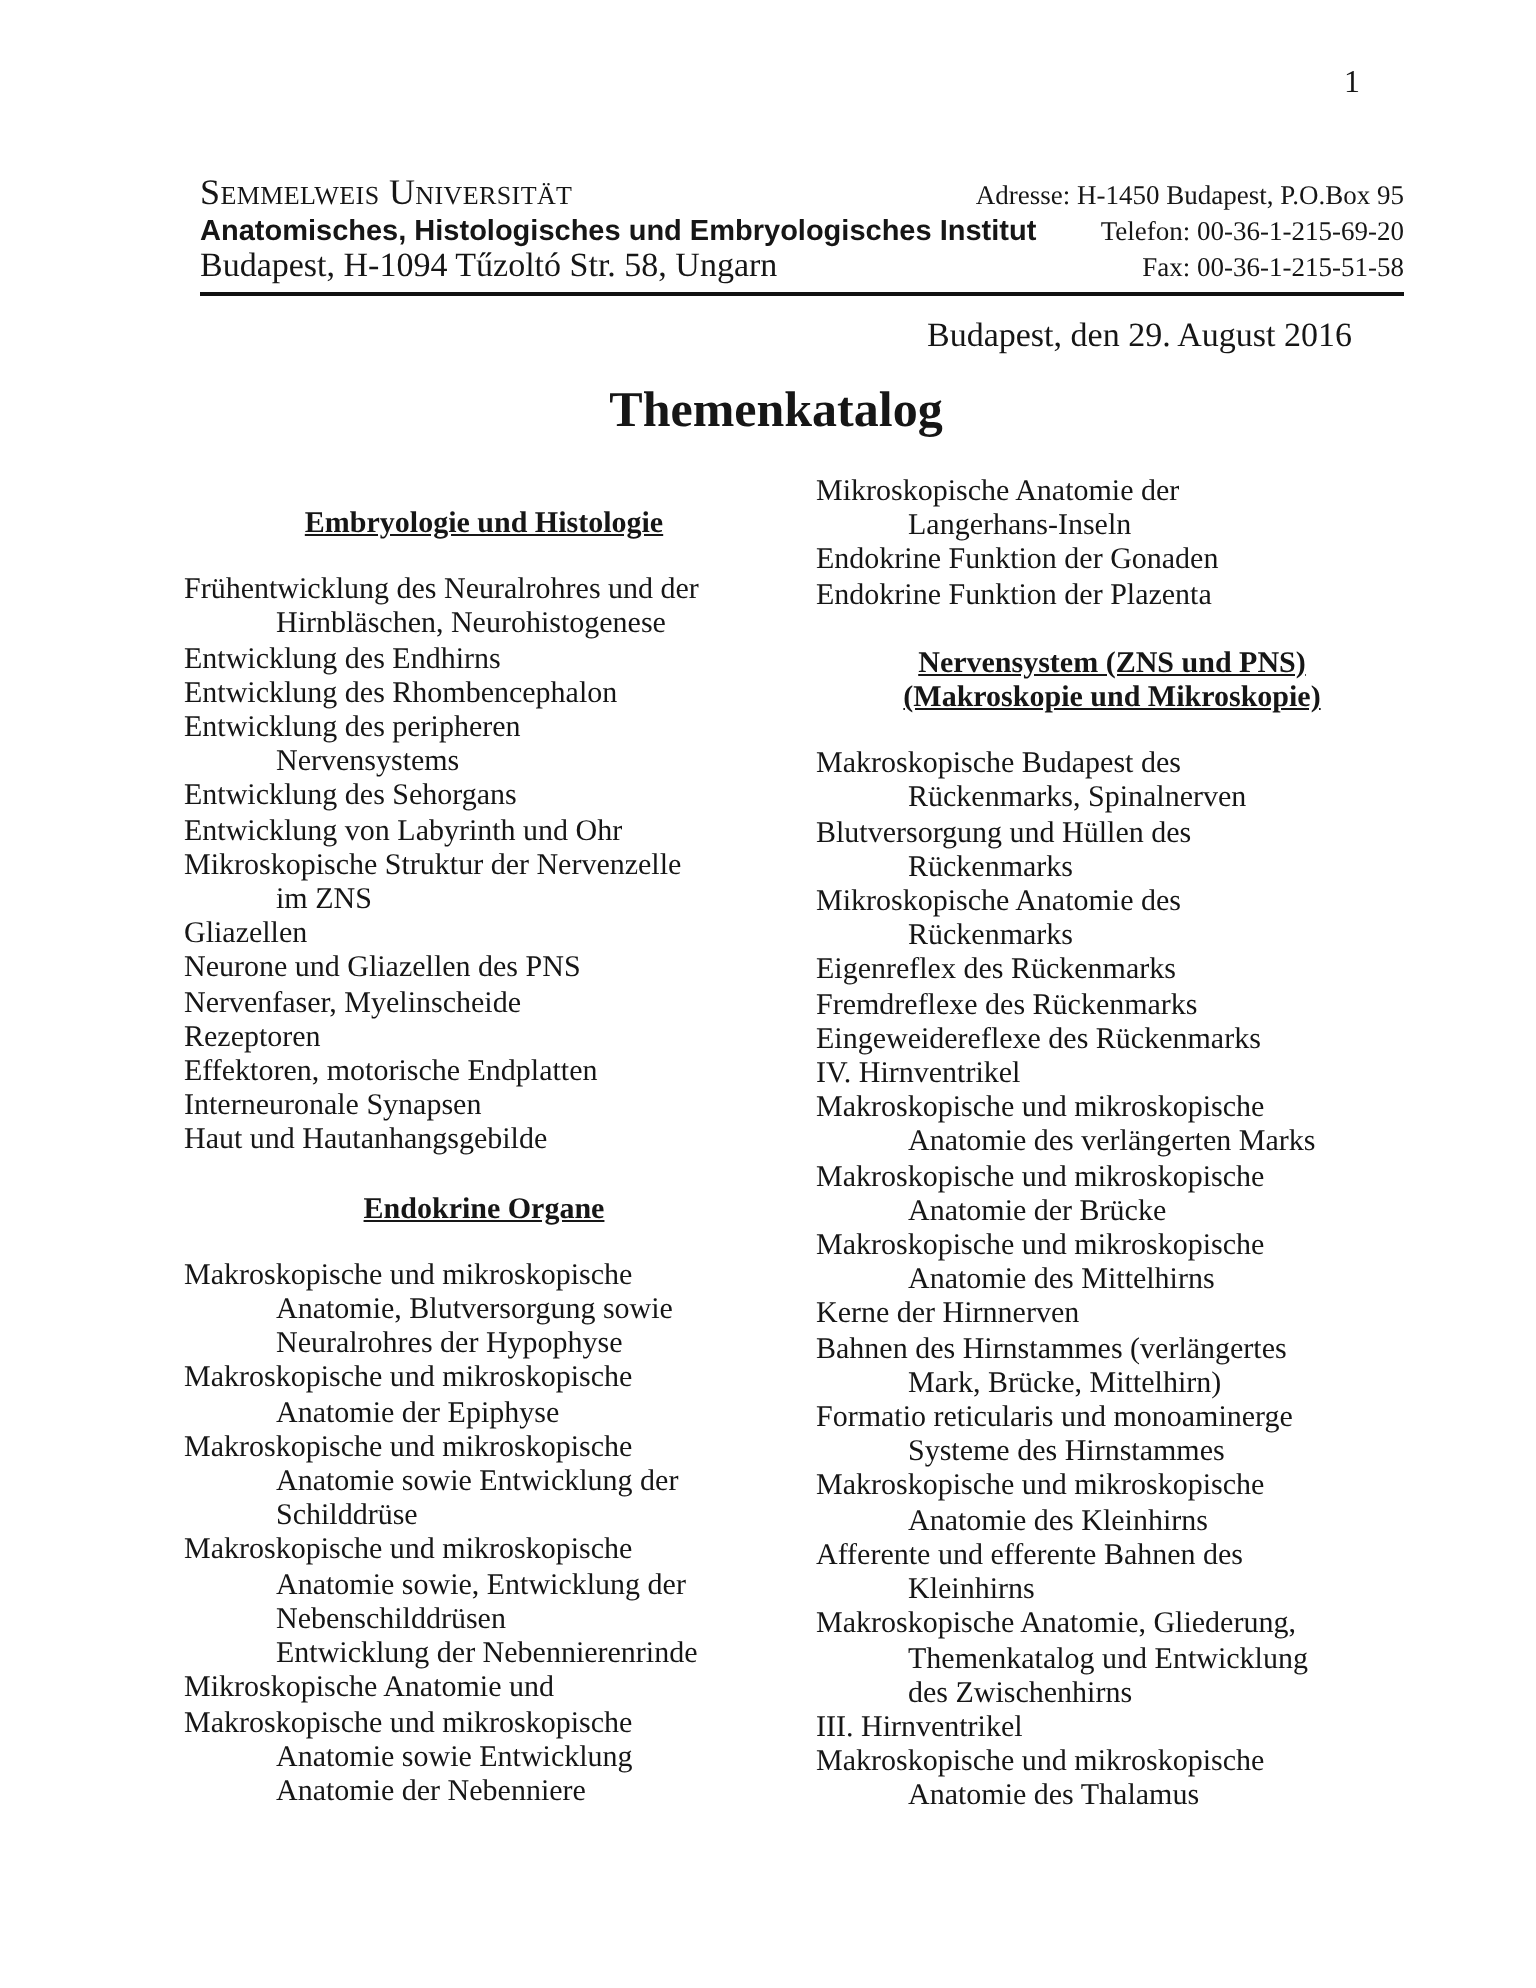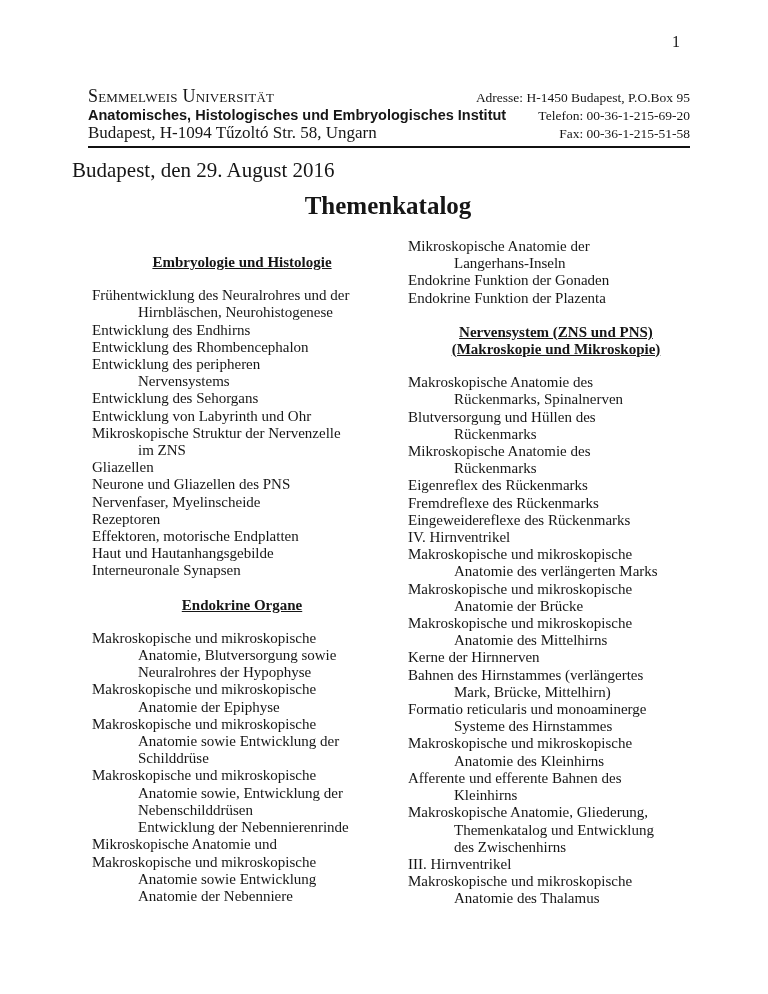--- a/index.html
+++ b/index.html
@@ -19,7 +19,7 @@
   }
 
   .header {
-    position: absolute; top: 85px; left: 88px; width: 602px;
+    position: absolute; top: 85px; left: 100px; width: 602px;
     border-bottom: 2px solid #111111;
     padding-bottom: 3px;
   }

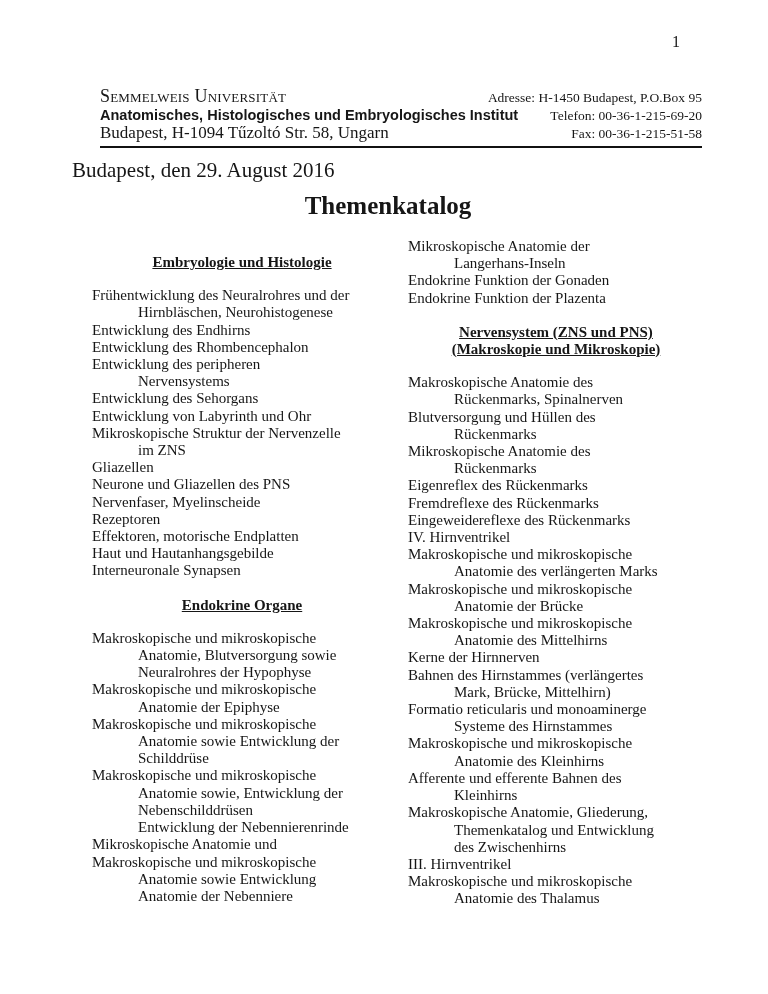--- a/index.html
+++ b/index.html
@@ -39,8 +39,8 @@
   .inst-address { font-size: 17px; line-height: 15px; }
 
   .date-line {
-    position: absolute; top: 158px; left: 72px; width: 584px;
-    font-size: 21px;
+    position: absolute; top: 158px; left: 92px; width: 584px;
+    text-align: right; font-size: 17px;
   }
 
   .doc-title {

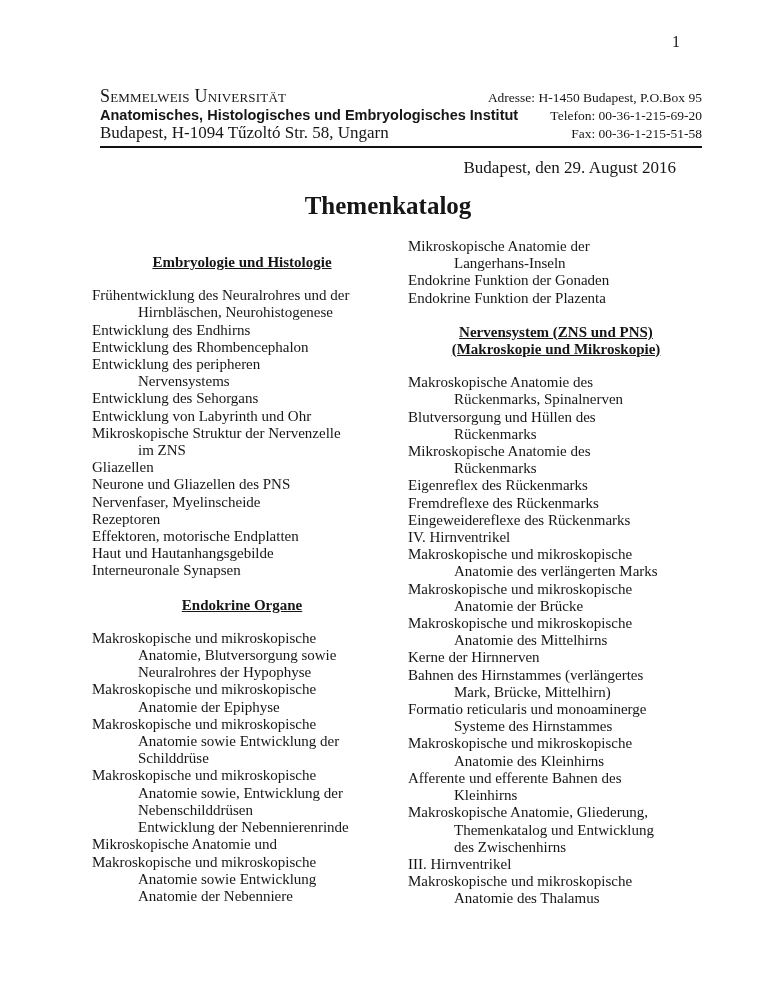--- a/index.html
+++ b/index.html
@@ -198,7 +198,7 @@
             <div class="hline">(Makroskopie und Mikroskopie)</div>
           </div>
           <div class="topic-item">
-            <div class="line">Makroskopische Anatomie des</div>
+            <div class="line">Makroskopische Budapest des</div>
             <div class="line cont">Rückenmarks, Spinalnerven</div>
           </div>
           <div class="topic-item">

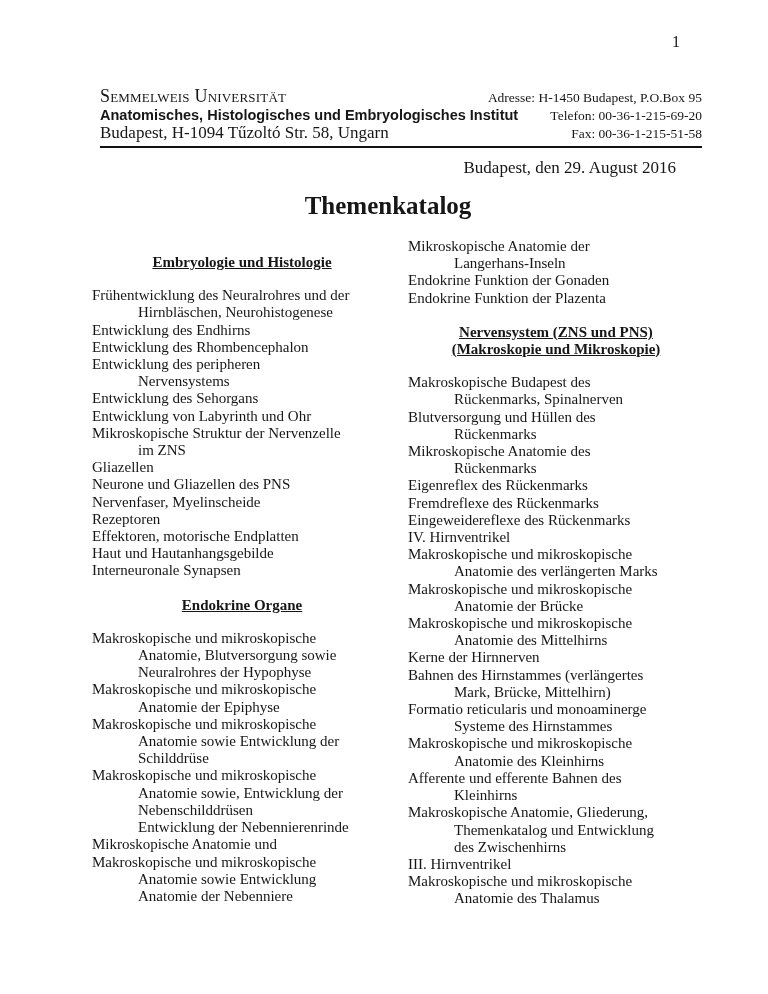--- a/index.html
+++ b/index.html
@@ -139,10 +139,10 @@
             <div class="line">Effektoren, motorische Endplatten</div>
           </div>
           <div class="topic-item">
+            <div class="line">Interneuronale Synapsen</div>
+          </div>
+          <div class="topic-item">
             <div class="line">Haut und Hautanhangsgebilde</div>
-          </div>
-          <div class="topic-item">
-            <div class="line">Interneuronale Synapsen</div>
           </div>
         </div>
         <div class="section">

